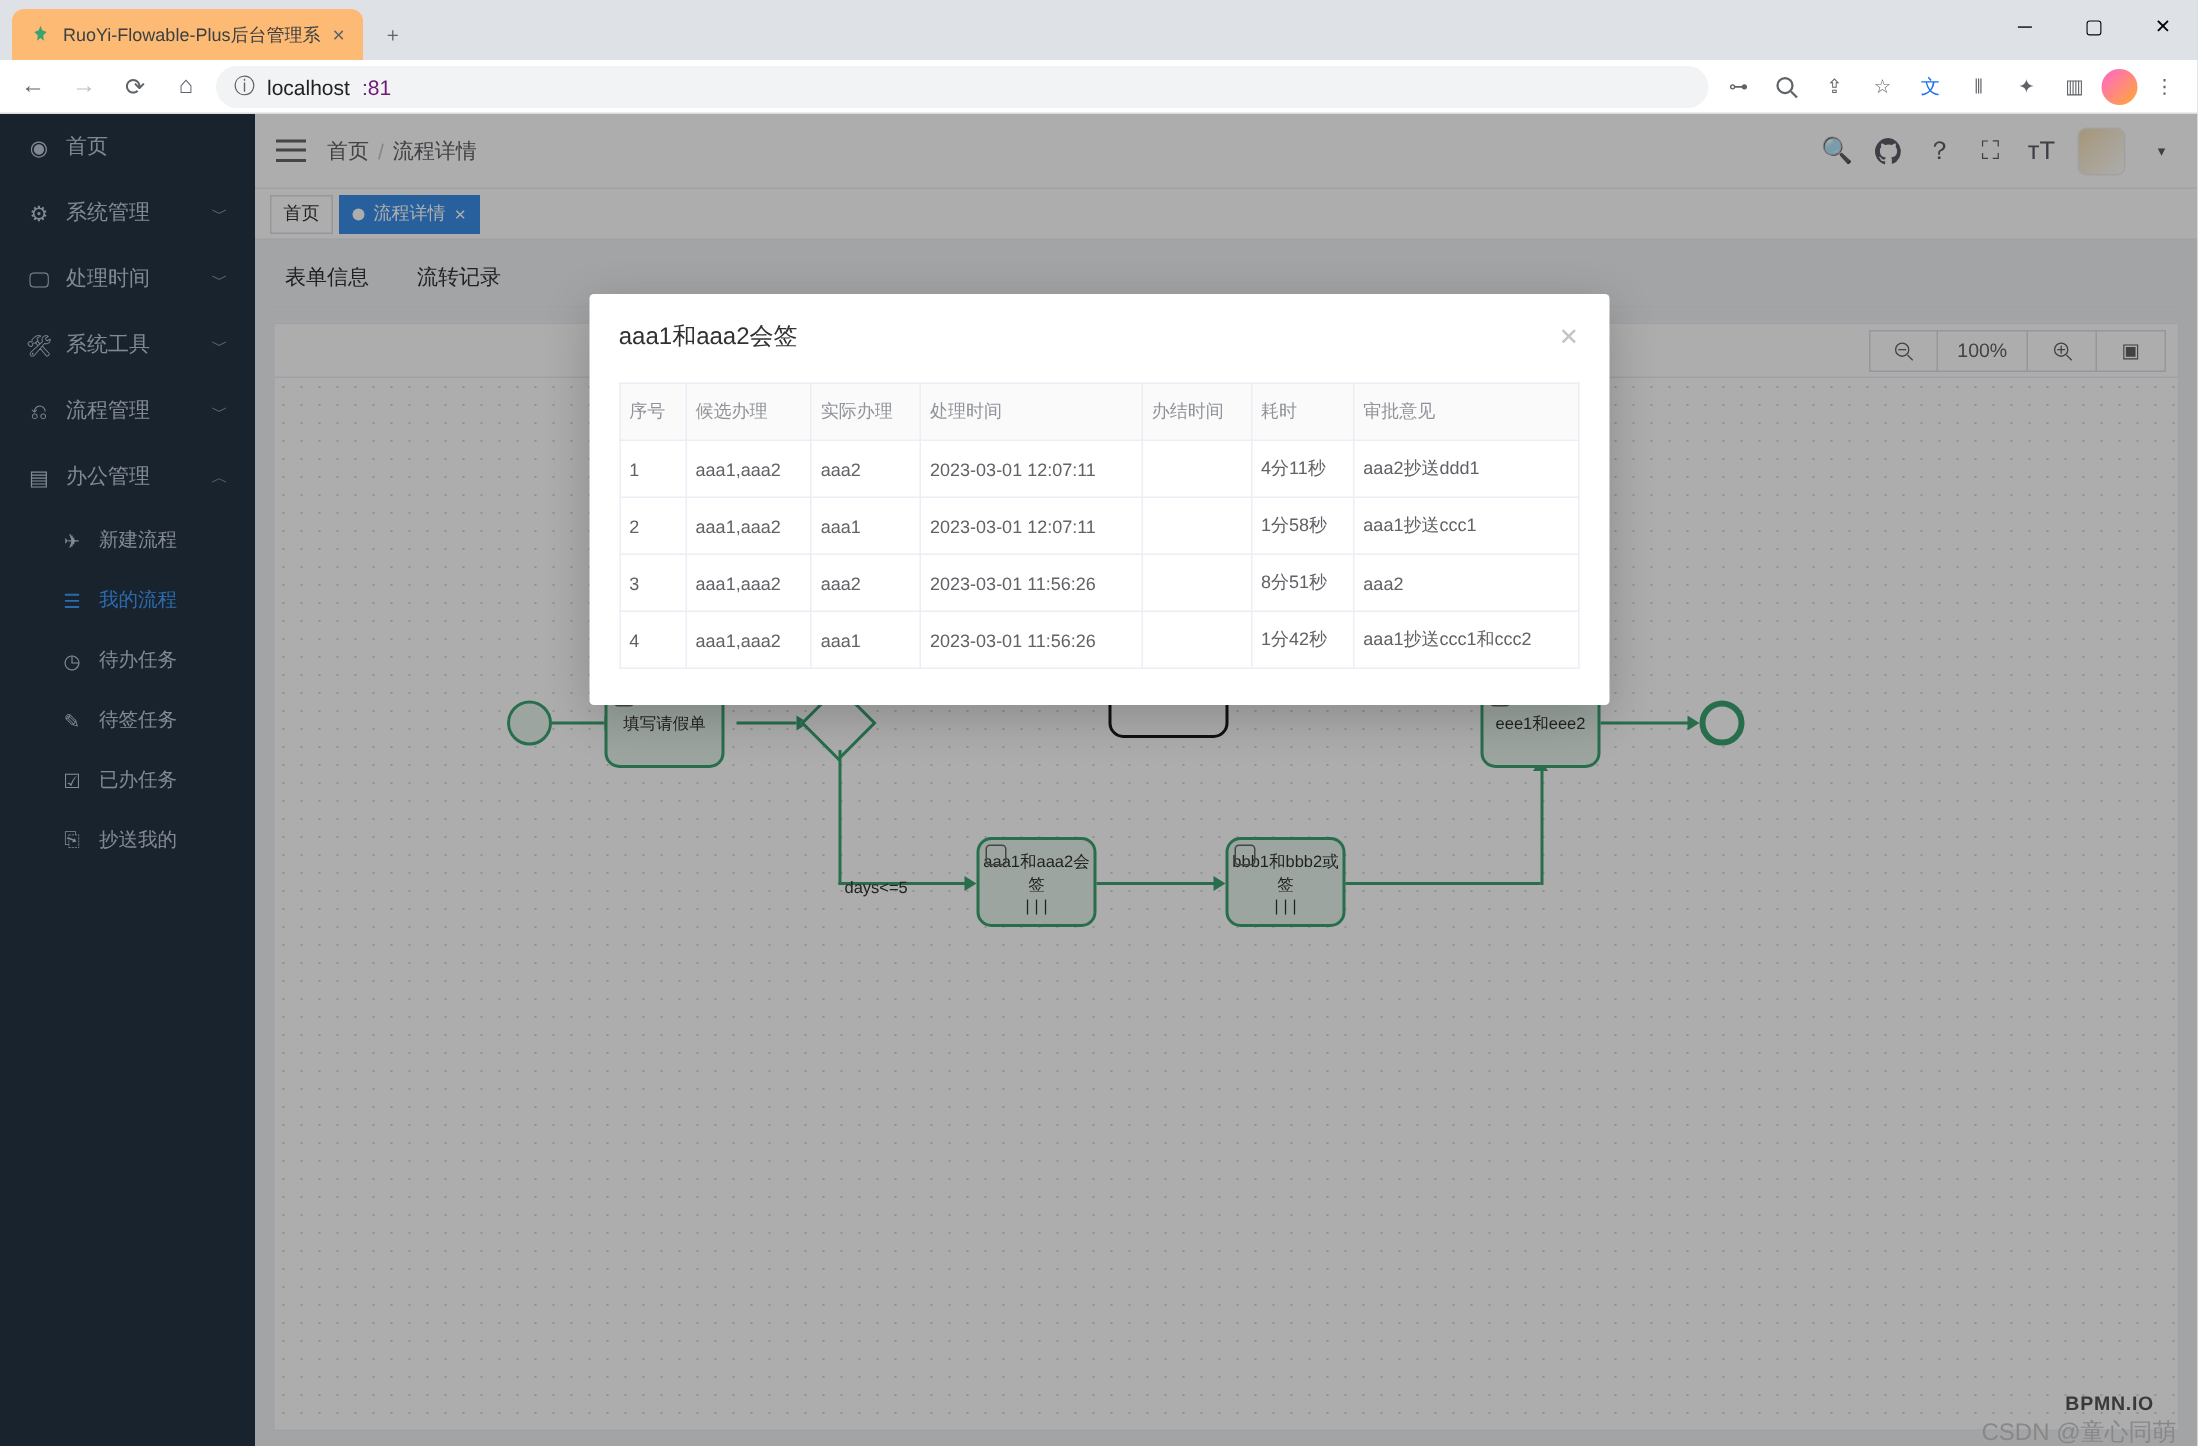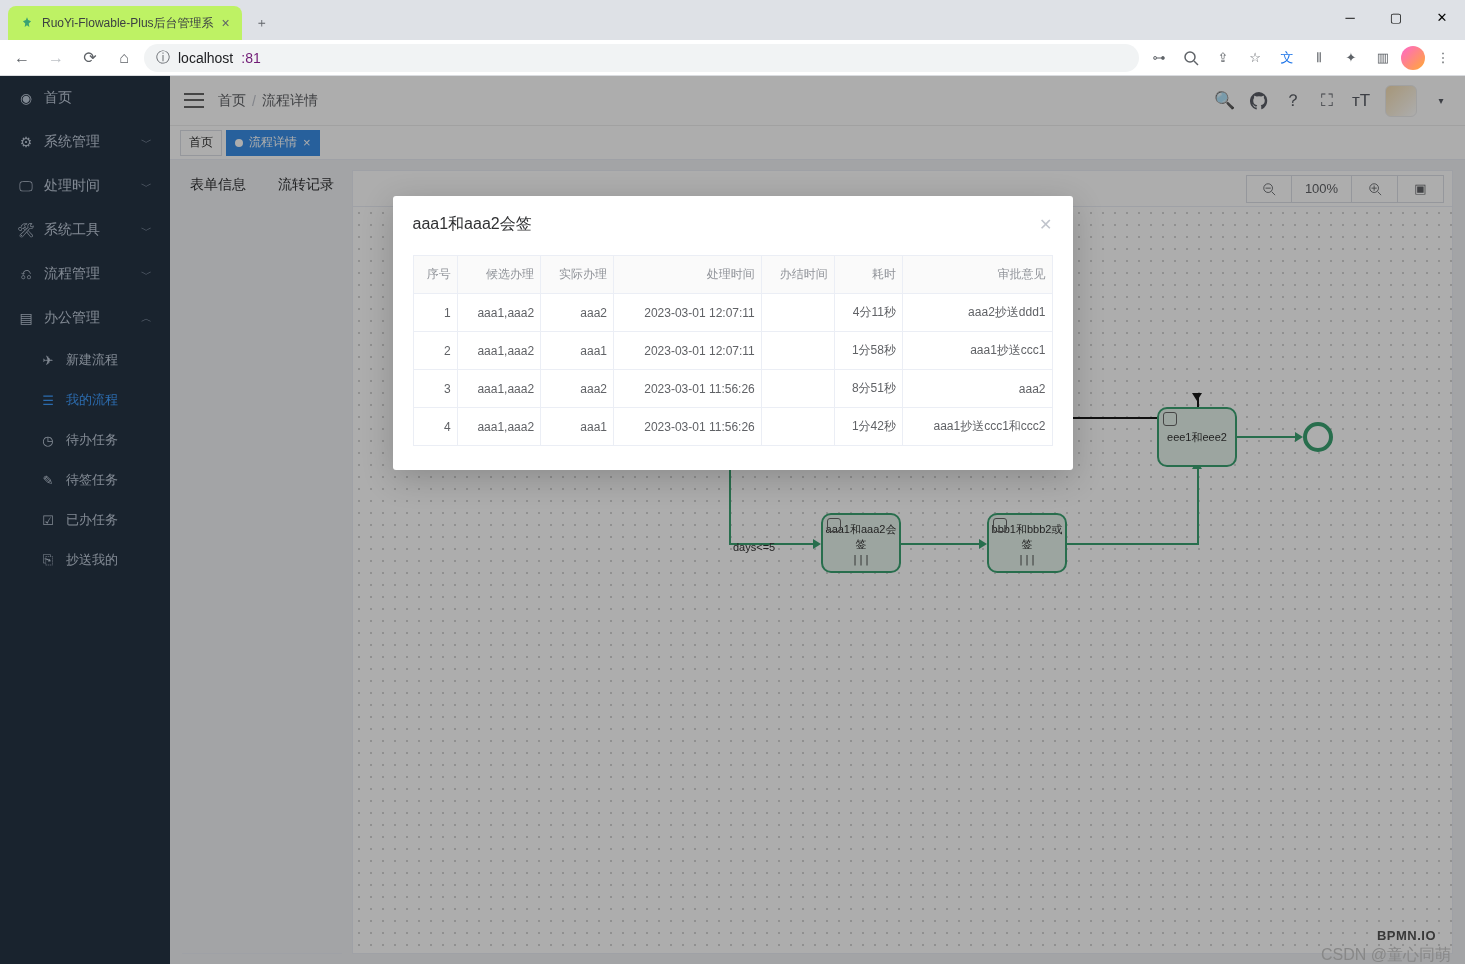--- a/index.html
+++ b/index.html
@@ -8,7 +8,7 @@
 
   
   .bc-top { height: 40px; background: #dee1e6; display: flex; align-items: flex-end; padding-left: 8px; gap: 0; }
-  .bc-tab { background: #bef264; height: 34px; border-radius: 8px 8px 0 0; display: flex; align-items: center; padding: 0 12px; gap: 8px; min-width: 220px; position: relative; }
+  .bc-tab { background: #fdba74; height: 34px; border-radius: 8px 8px 0 0; display: flex; align-items: center; padding: 0 12px; gap: 8px; min-width: 220px; position: relative; }
   .bc-tab .fav { width: 14px; height: 14px; color: #3ba272; }
   .bc-tab .title { font-size: 12px; color: #3c4043; flex: 1; white-space: nowrap; overflow: hidden; }
   .bc-tab .x { color: #5f6368; font-size: 14px; cursor: pointer; }

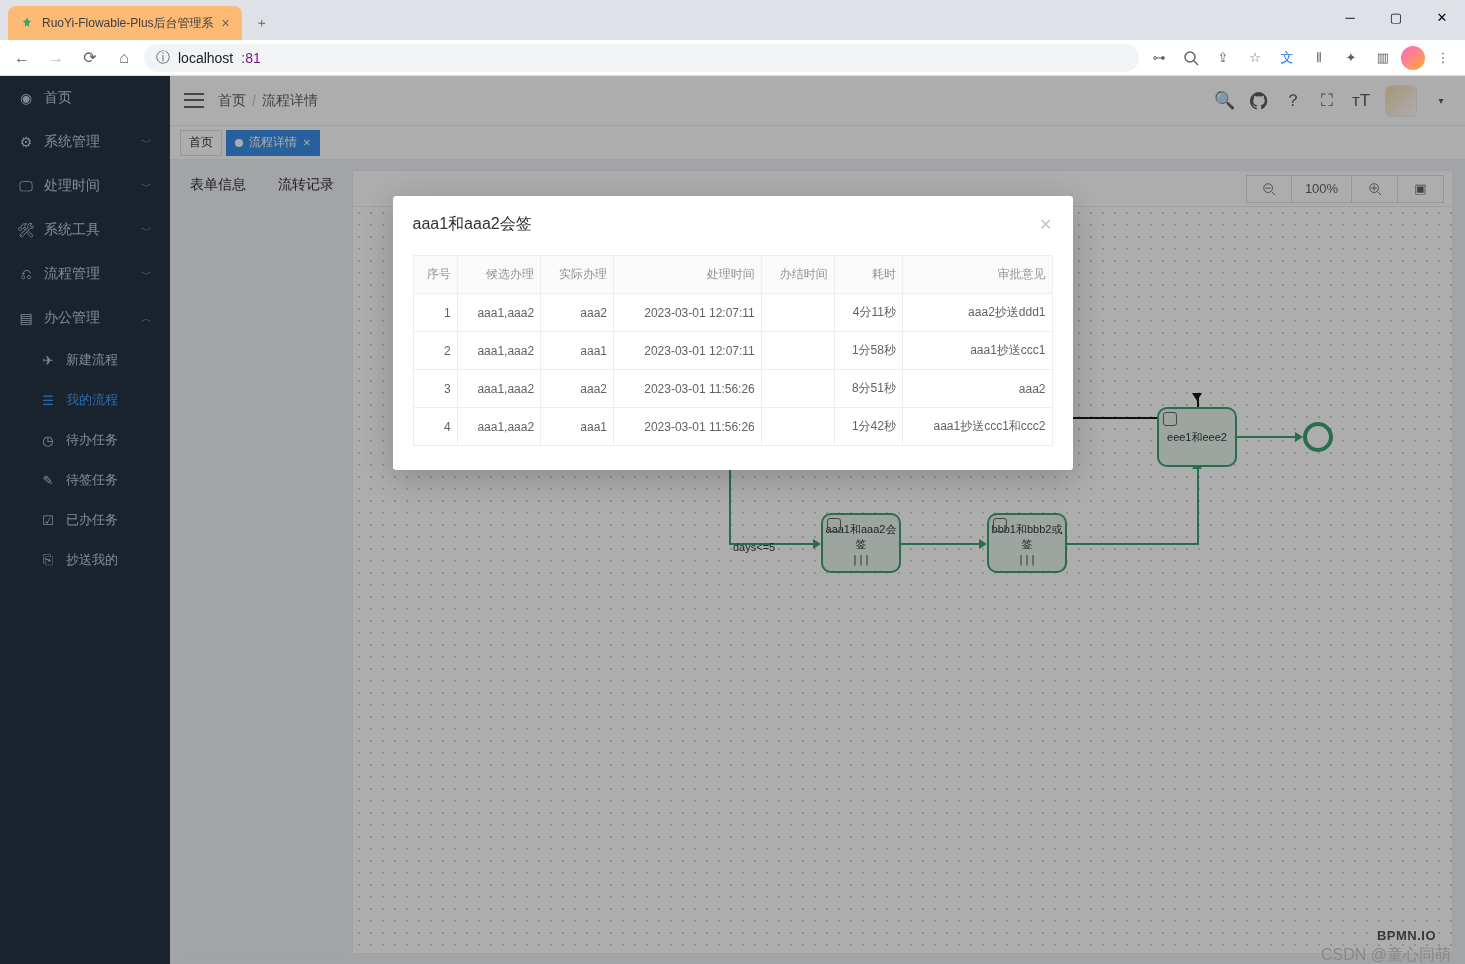--- a/index.html
+++ b/index.html
@@ -53,7 +53,7 @@
   .tag .tx { color: #999; cursor: pointer; font-size: 13px; }
   .tag.active .tx { color: #fff; }
 
-  .content { flex: 1; padding: 10px 12px; display: flex; flex-direction: row; gap: 10px; overflow: hidden; }
+  .content { flex: 1; padding: 10px 12px; display: flex; flex-direction: column; gap: 10px; overflow: hidden; }
   .c-tabs { display: flex; gap: 32px; font-size: 14px; color: #303133; border-bottom: 1px solid #ebeef5; padding: 0 8px; }
   .c-tab { padding: 6px 0 10px; cursor: pointer; }
 

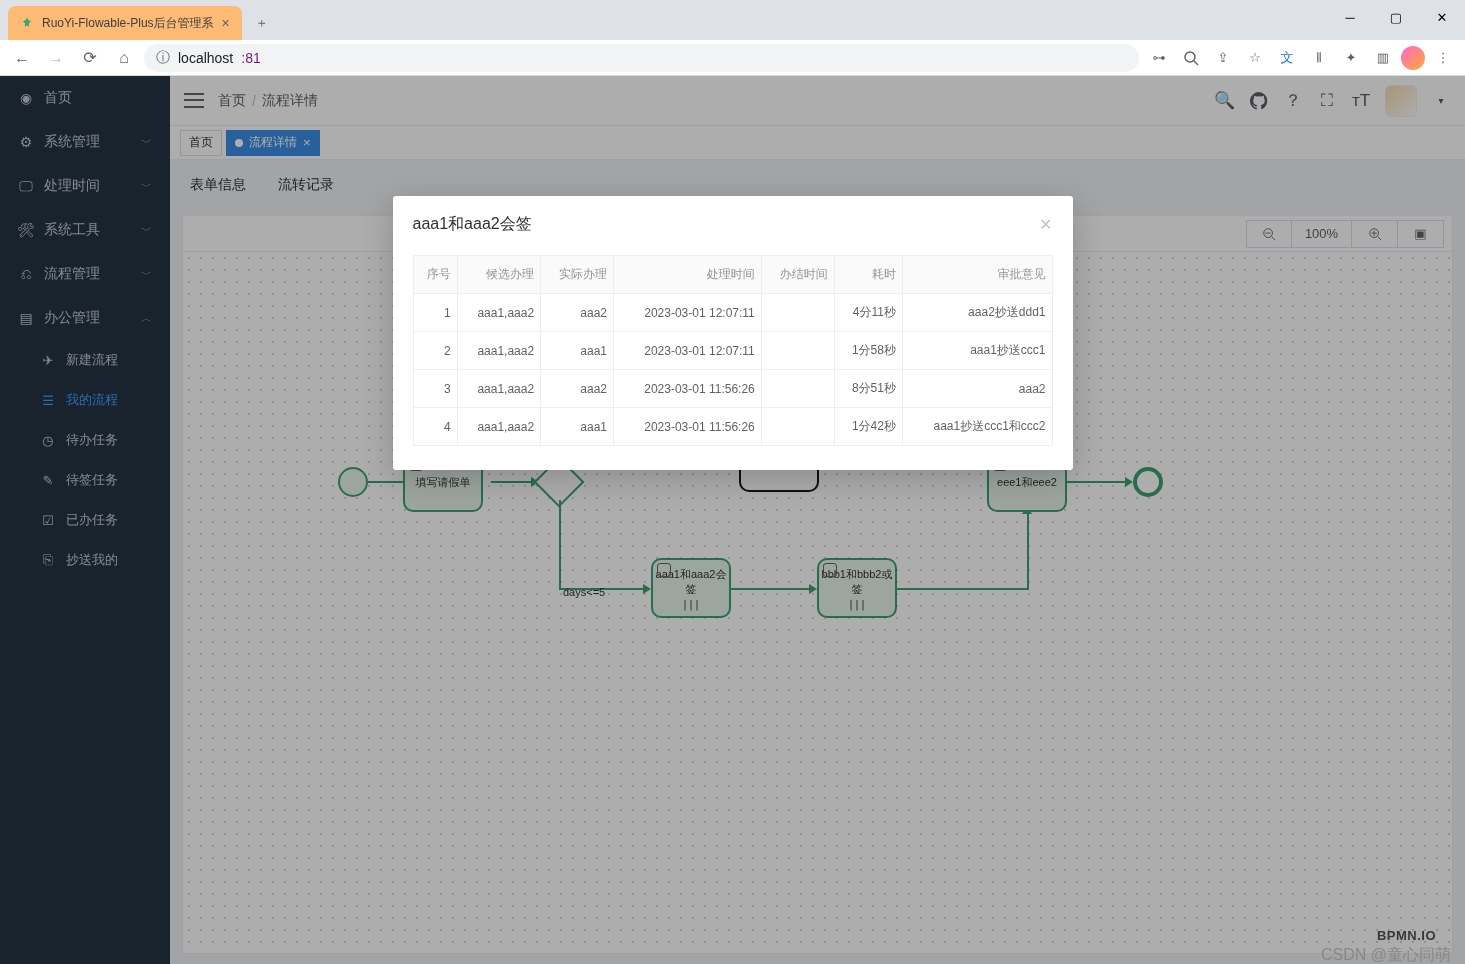--- a/index.html
+++ b/index.html
@@ -94,7 +94,7 @@
   .modal-h .close { margin-left: auto; color: #c0c4cc; cursor: pointer; font-size: 16px; }
   .modal-b { padding: 10px 20px 24px; }
   table { width: 100%; border-collapse: collapse; font-size: 12px; }
-  th, td { border: 1px solid #ebeef5; padding: 10px 6px; text-align: right; color: #606266; }
+  th, td { border: 1px solid #ebeef5; padding: 10px 6px; text-align: left; color: #606266; }
   th { background: #fafafa; font-weight: 500; color: #909399; }
 </style>
 </head>

